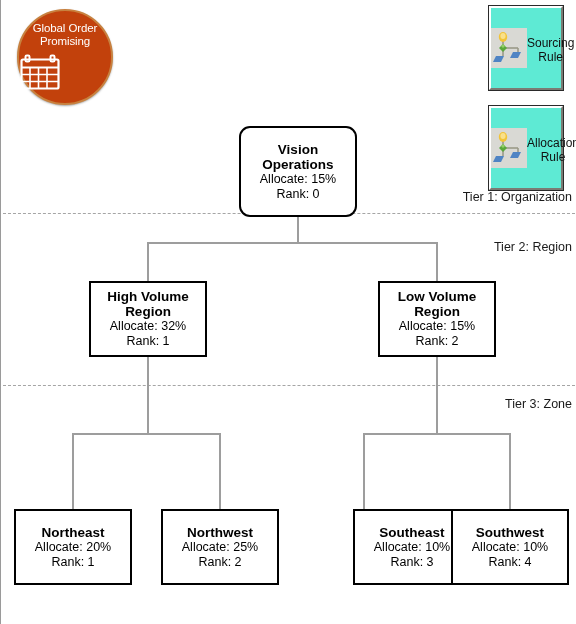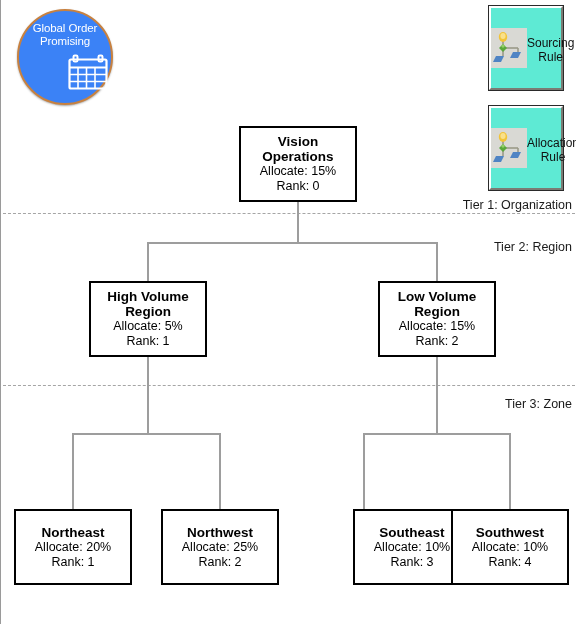--- a/index.html
+++ b/index.html
@@ -26,12 +26,12 @@
     width: 96px;
     height: 96px;
     border-radius: 50%;
-    background: #3b82f6;
+    background: #c2410c;
     border: 2px solid #c8813f;
     box-sizing: border-box;
     display: flex;
     flex-direction: column;
-    align-items: flex-end;
+    align-items: flex-start;
     justify-content: flex-start;
     padding-top: 11px;
     box-shadow: 0 1px 2px rgba(0,0,0,.35);

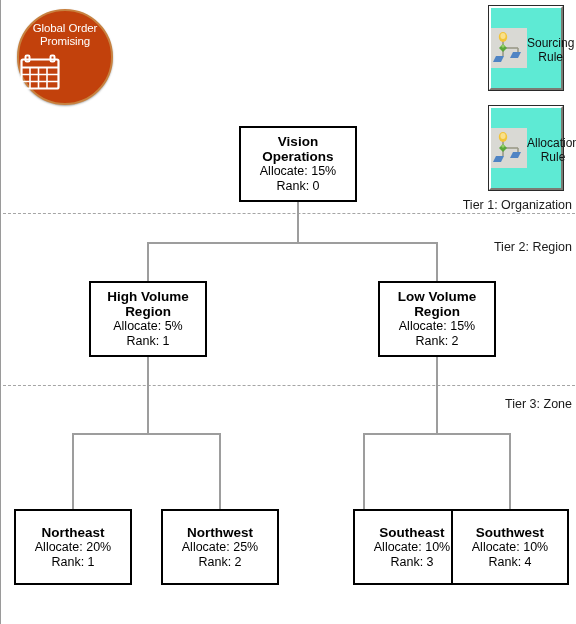--- a/index.html
+++ b/index.html
@@ -129,7 +129,7 @@
     line-height: 15px;
   }
 
-  #node-vision    { left: 238px; top: 126px; width: 118px; height: 76px; }
+  #node-vision    { left: 238px; top: 126px; width: 118px; height: 91px; border-radius: 11px; }
   #node-high      { left: 88px;  top: 281px; width: 118px; height: 76px; }
   #node-low       { left: 377px; top: 281px; width: 118px; height: 76px; }
   #node-northeast { left: 13px;  top: 509px; width: 118px; height: 76px; }

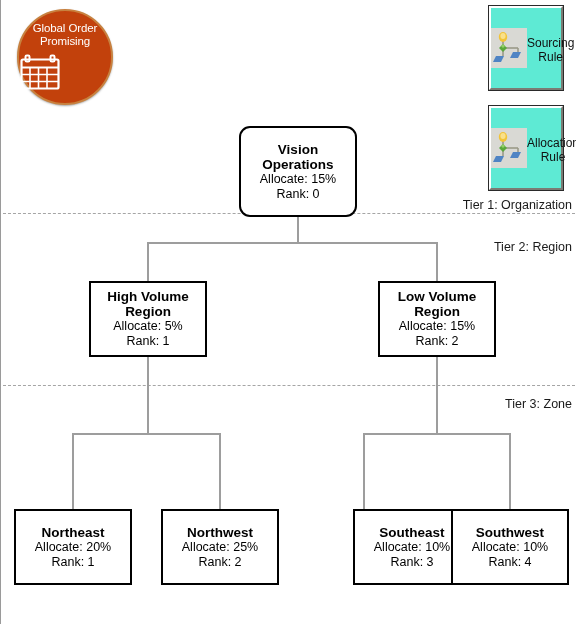--- a/index.html
+++ b/index.html
@@ -93,7 +93,7 @@
     color: #1a1a1a;
     white-space: nowrap;
   }
-  #tier-label-1 { top: 198px; margin-left: 47px; }
+  #tier-label-1 { top: 190px; margin-left: 47px; }
   #tier-label-2 { top: 224px; margin-top: 16px; }
   #tier-label-3 { top: 397px; }
 

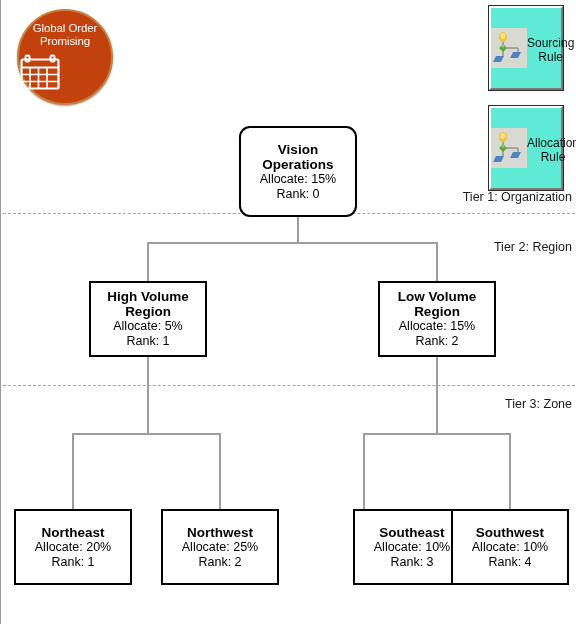--- a/index.html
+++ b/index.html
@@ -234,7 +234,7 @@
 
   <div class="node" id="node-high">
     <div class="node-title">High Volume Region</div>
-    <div class="node-line">Allocate: 5%</div>
+    <div class="node-line">Allocate: 32%</div>
     <div class="node-line">Rank: 1</div>
   </div>
 

